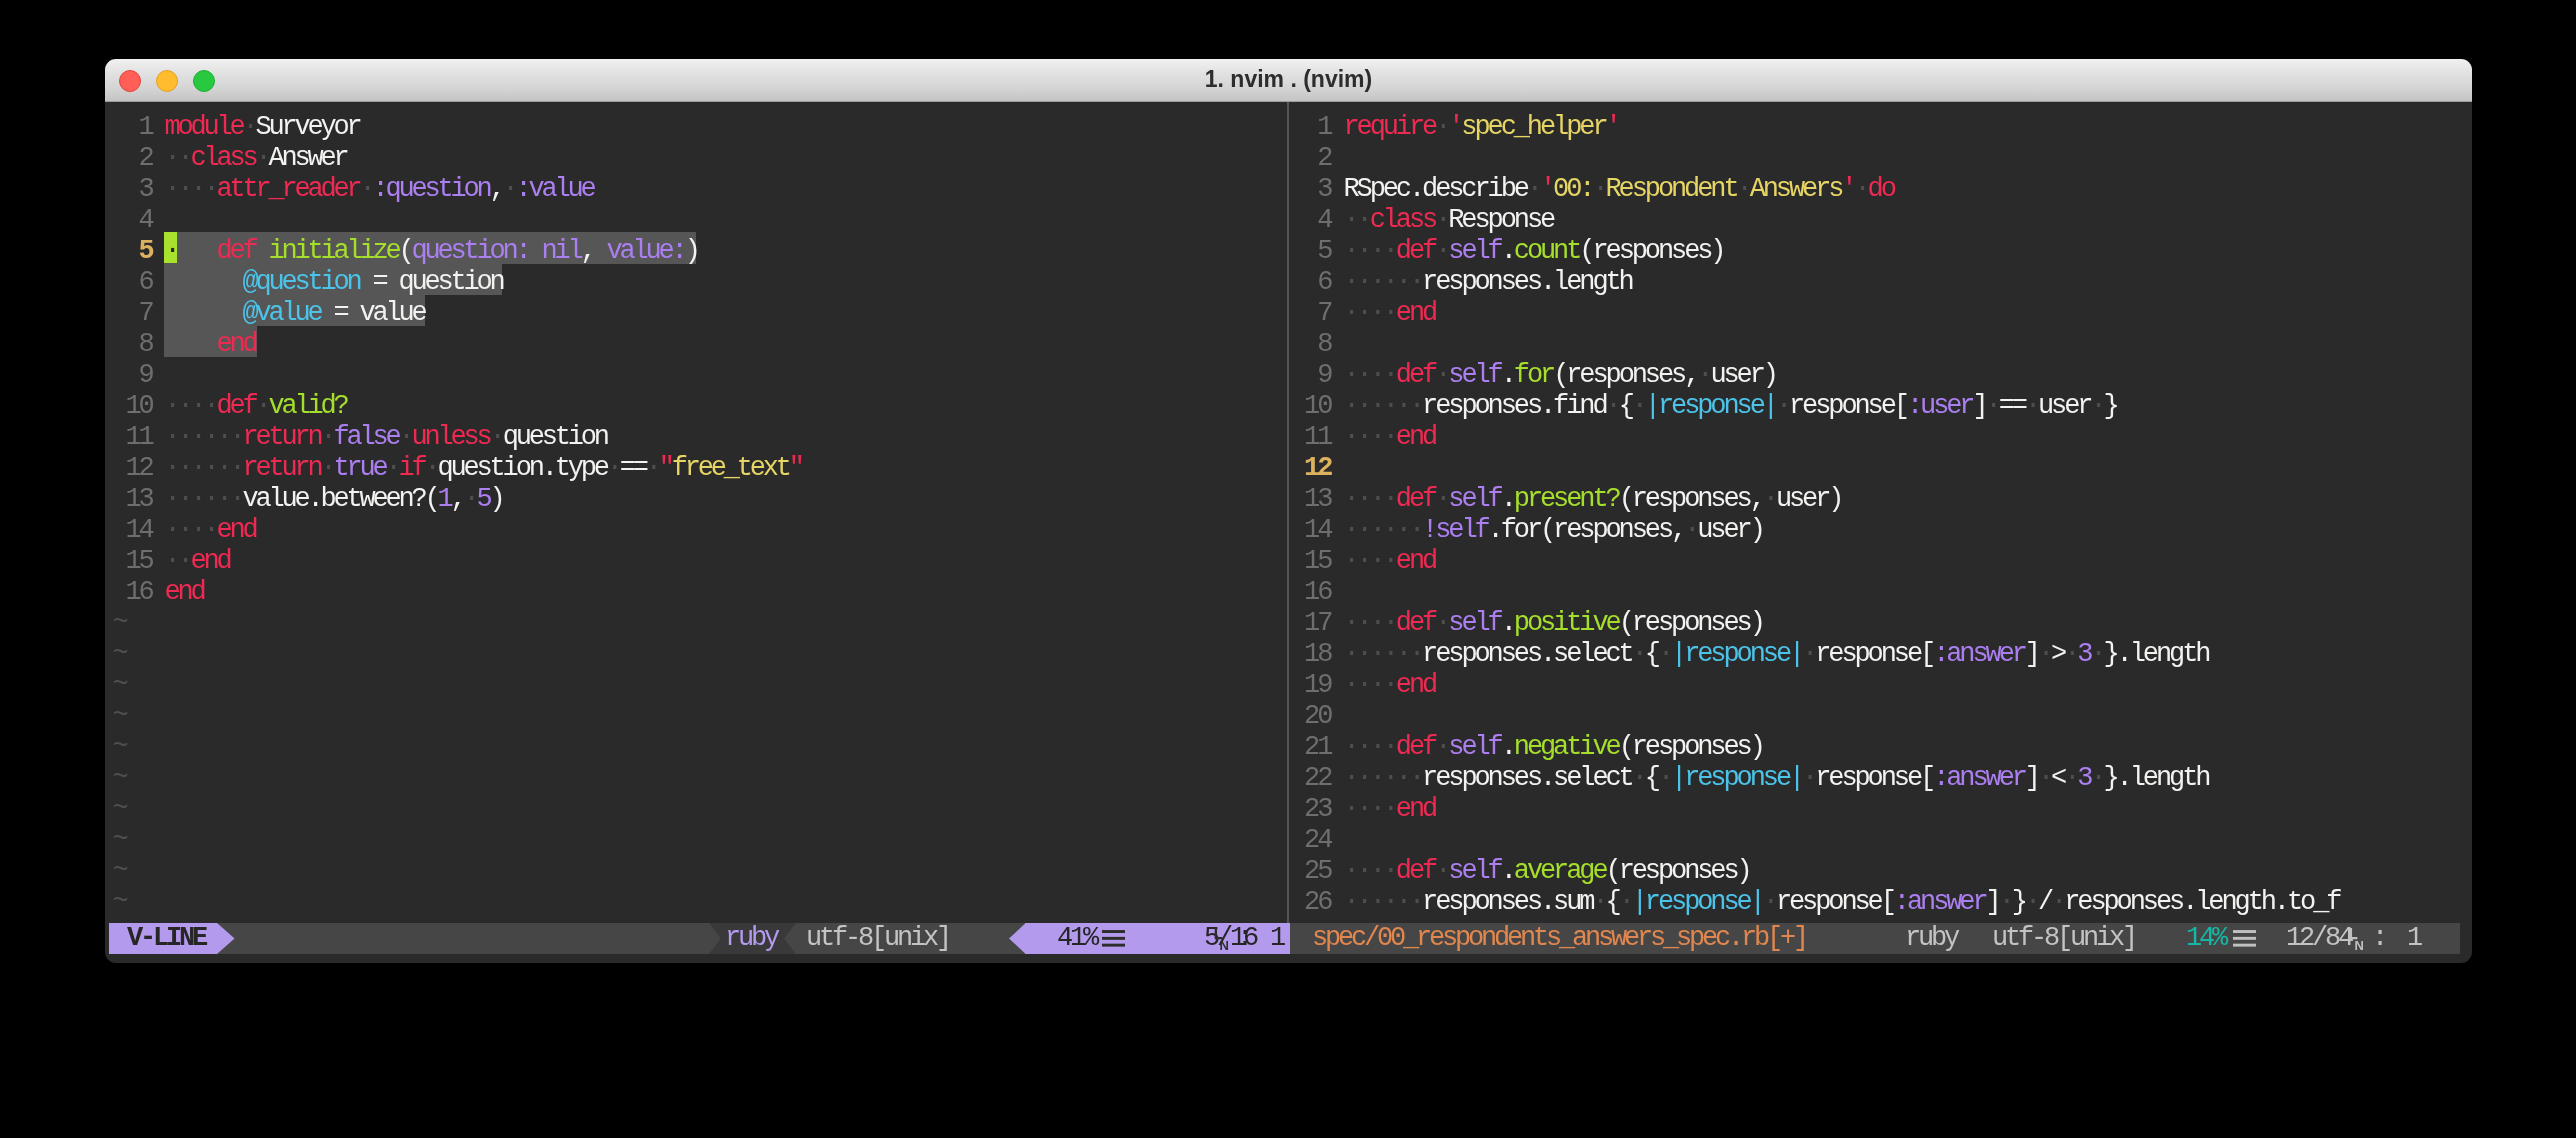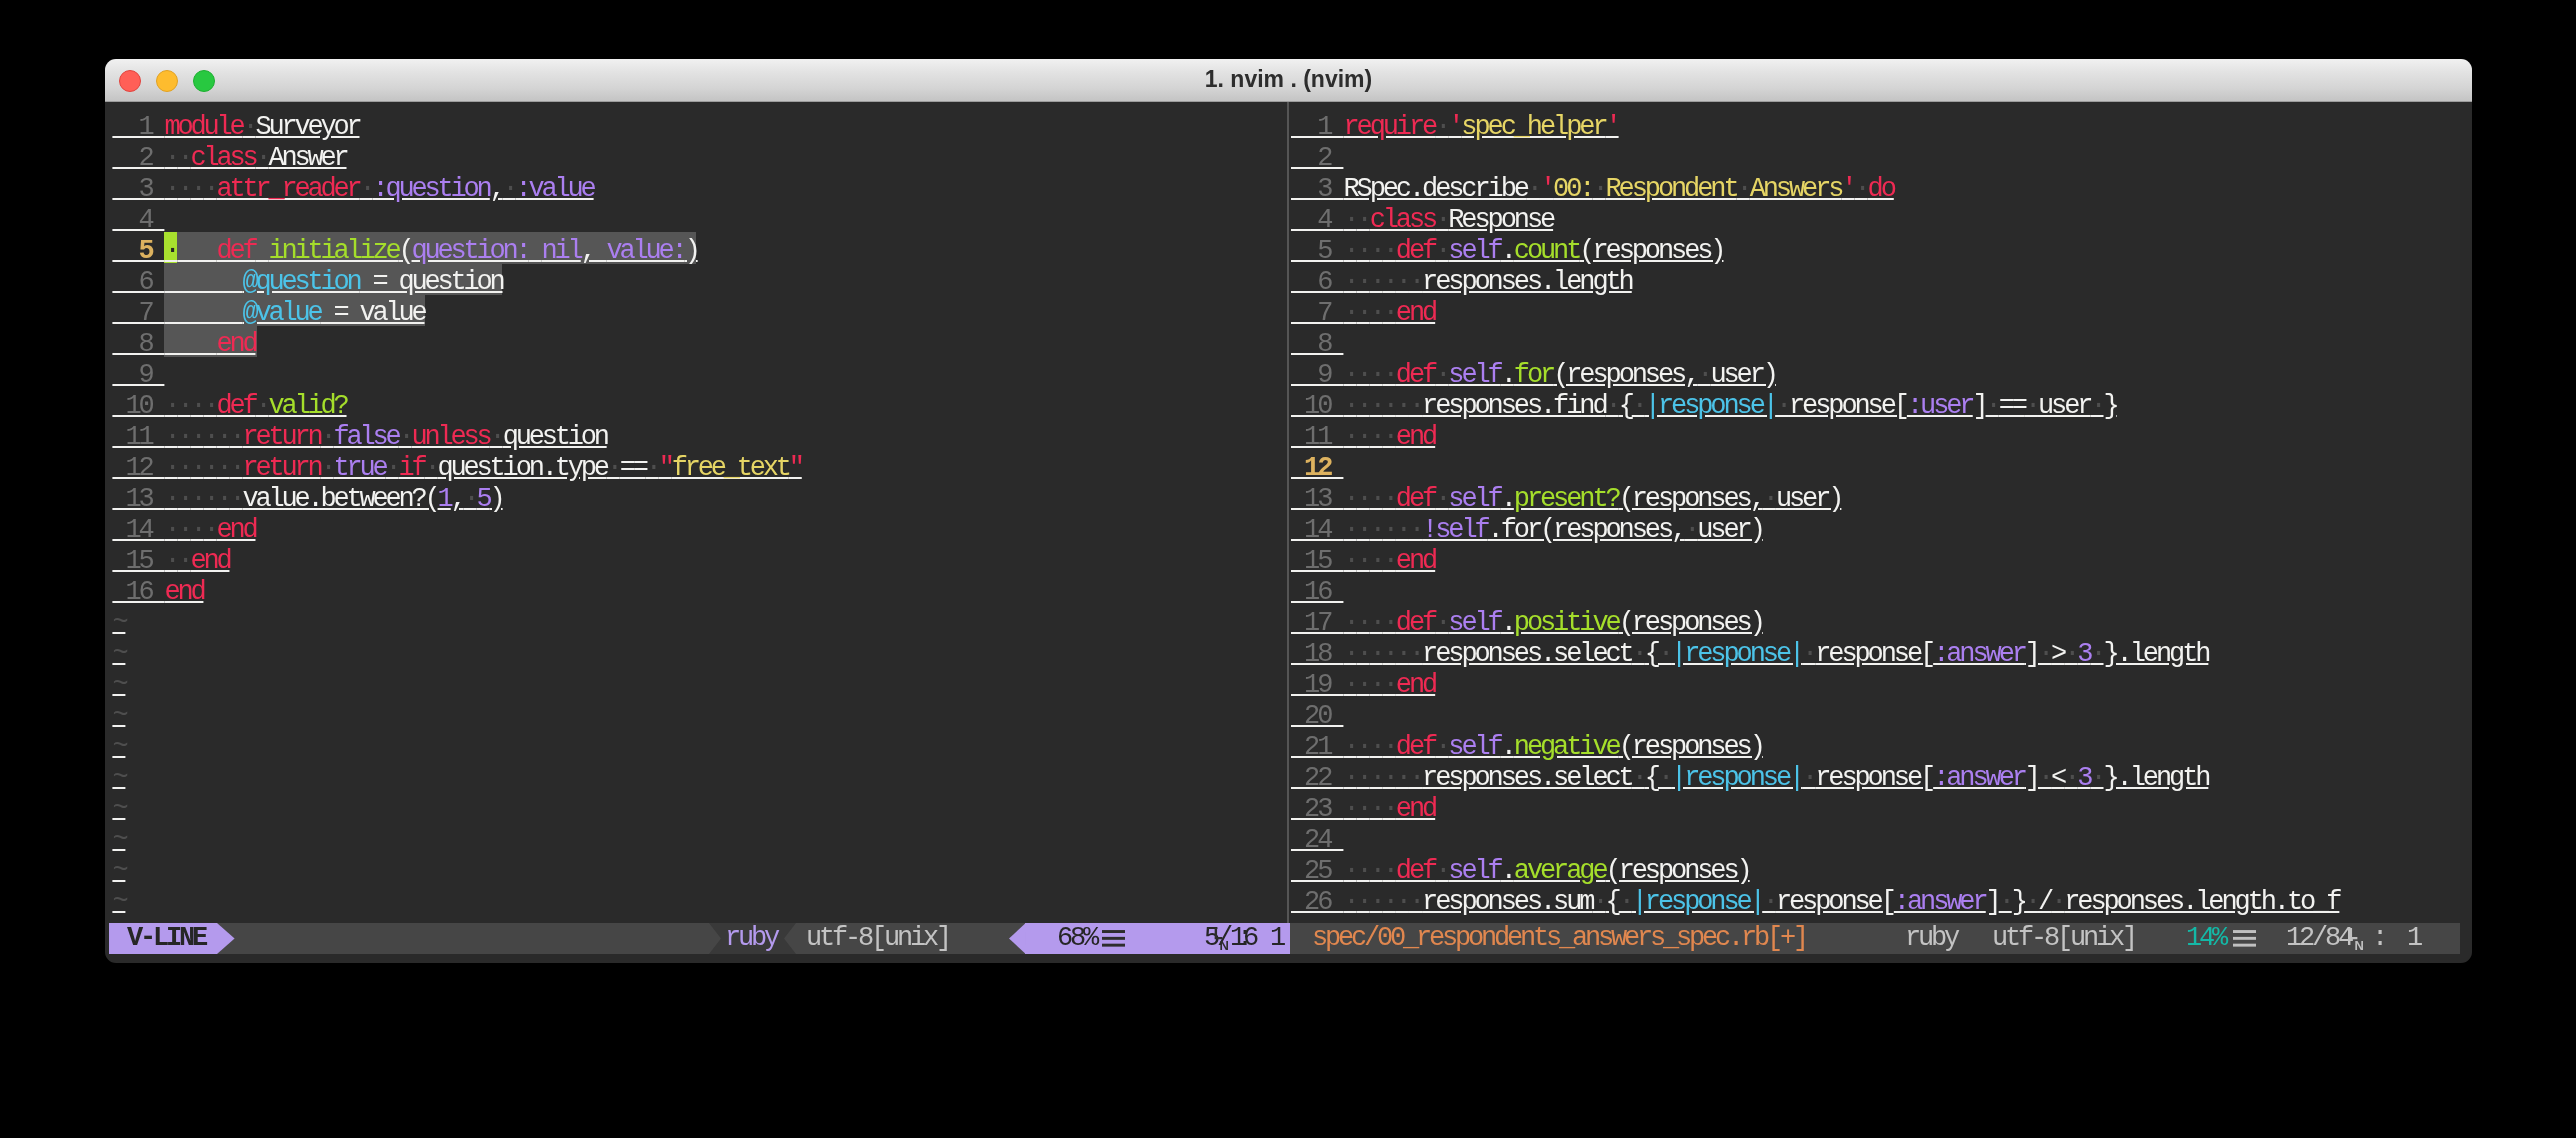--- a/index.html
+++ b/index.html
@@ -13,7 +13,7 @@
   line-height:40px; }
 pre.pane { position:absolute; font-family:"Liberation Mono",monospace;
   font-size:27px; letter-spacing:-3.2px; line-height:31px; color:#f2f2f0; }
-.row { height:31px; white-space:pre;text-decoration:underline; }
+.row { height:31px; white-space:pre; }
 i { font-style:normal; color:#4e4e4e; }
 .r { color:#ee2a53; } .g { color:#a5de2b; } .p { color:#ab7ff0; } .c { color:#4cc3e8; }
 .y { color:#e6d565;text-align:right; } .n { color:#6e6e6e; } .Y { color:#ddb25f; font-weight:700; } .t { color:#4e4e4e; }

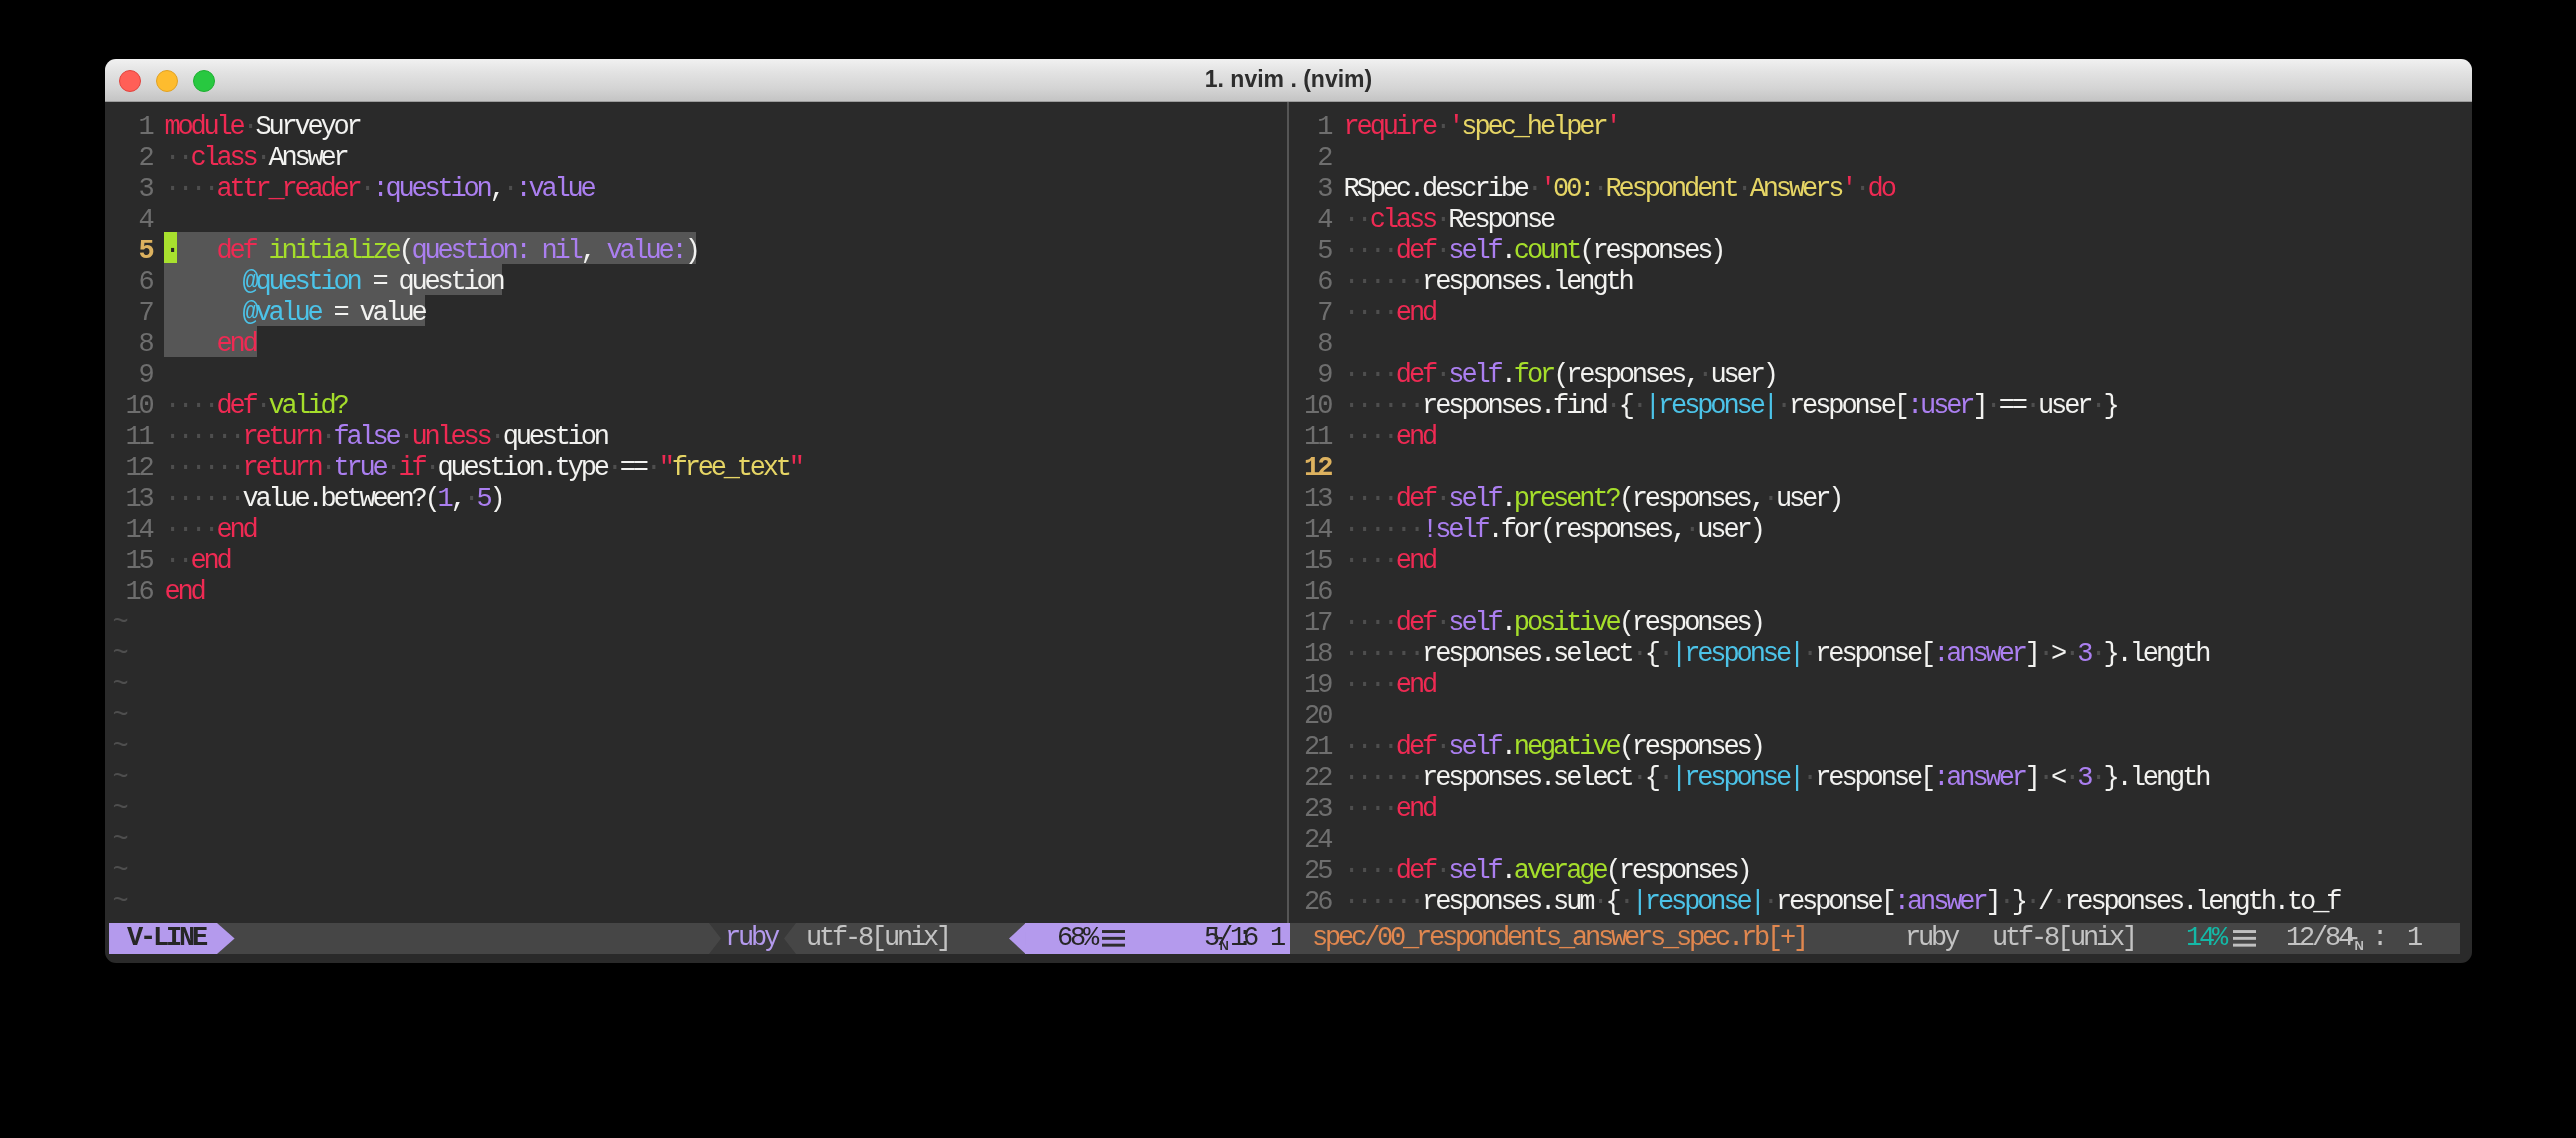--- a/index.html
+++ b/index.html
@@ -51,7 +51,7 @@
       <div style="position:absolute;left:604px;top:0px;width:87px;height:31px;background:#393939;clip-path:polygon(0 0, 87px 0, 75px 50%, 87px 100%, 0 100%, 12px 50%);"></div>
       <span class="slt " style="left:620px;color:#b49aed;">ruby</span>
       <span class="slt " style="left:701px;color:#c3c3c3;">utf-8[unix]</span>
-      <span class="slt " style="left:952px;color:#262626;">68%</span>
+      <span class="slt " style="left:952px;color:#262626;">41%</span>
       <span style="position:absolute;left:997px;top:0;width:23px;height:31px">
         <svg width="23" height="16.7" viewBox="0 0 25 18" style="position:absolute;top:7.4px">
           <rect x="0" y="0" width="25" height="3.2" fill="#2d2d2d"></rect>

